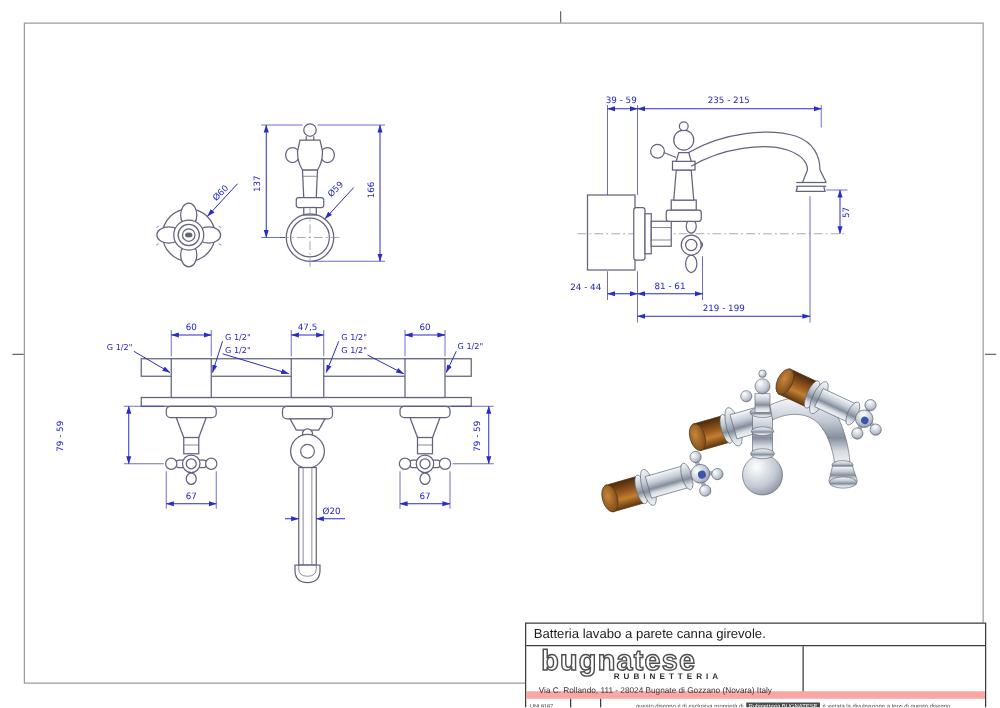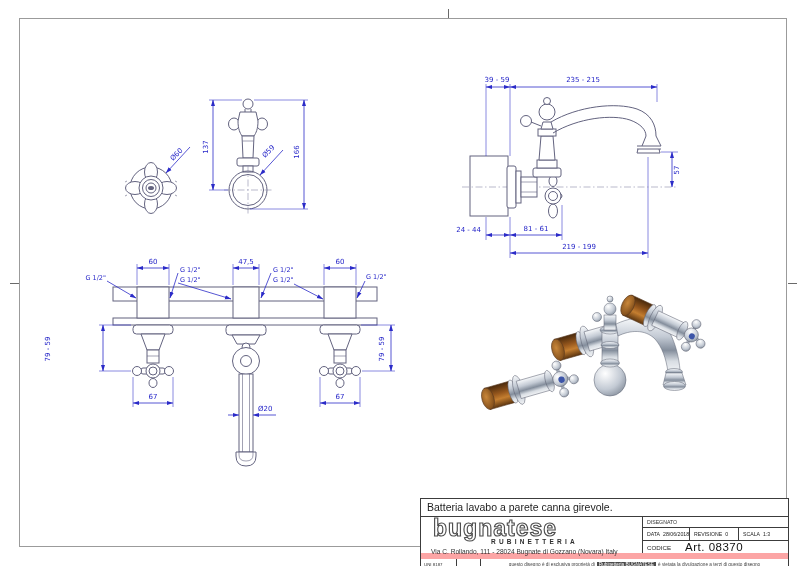--- a/index.html
+++ b/index.html
@@ -352,27 +352,6 @@
         </div>
         <div class="address">Via C. Rollando, 111 - 28024 Bugnate di Gozzano (Novara) Italy</div>
       </div>
-      <div class="tb-right">
-        <div class="tb-row1">DISEGNATO</div>
-        <div class="tb-row2">
-          <div class="c c-data">
-            <span>DATA</span>
-            <span>28/06/2018</span>
-          </div>
-          <div class="c c-rev">
-            <span>REVISIONE</span>
-            <span>0</span>
-          </div>
-          <div class="c c-scala">
-            <span>SCALA</span>
-            <span>1:3</span>
-          </div>
-        </div>
-        <div class="tb-row3">
-          <span>CODICE</span>
-          <span class="codice-val">Art. 08370</span>
-        </div>
-      </div>
     </div>
     <div class="tb-strip">
       <div class="std-cell">UNI 8187</div>

